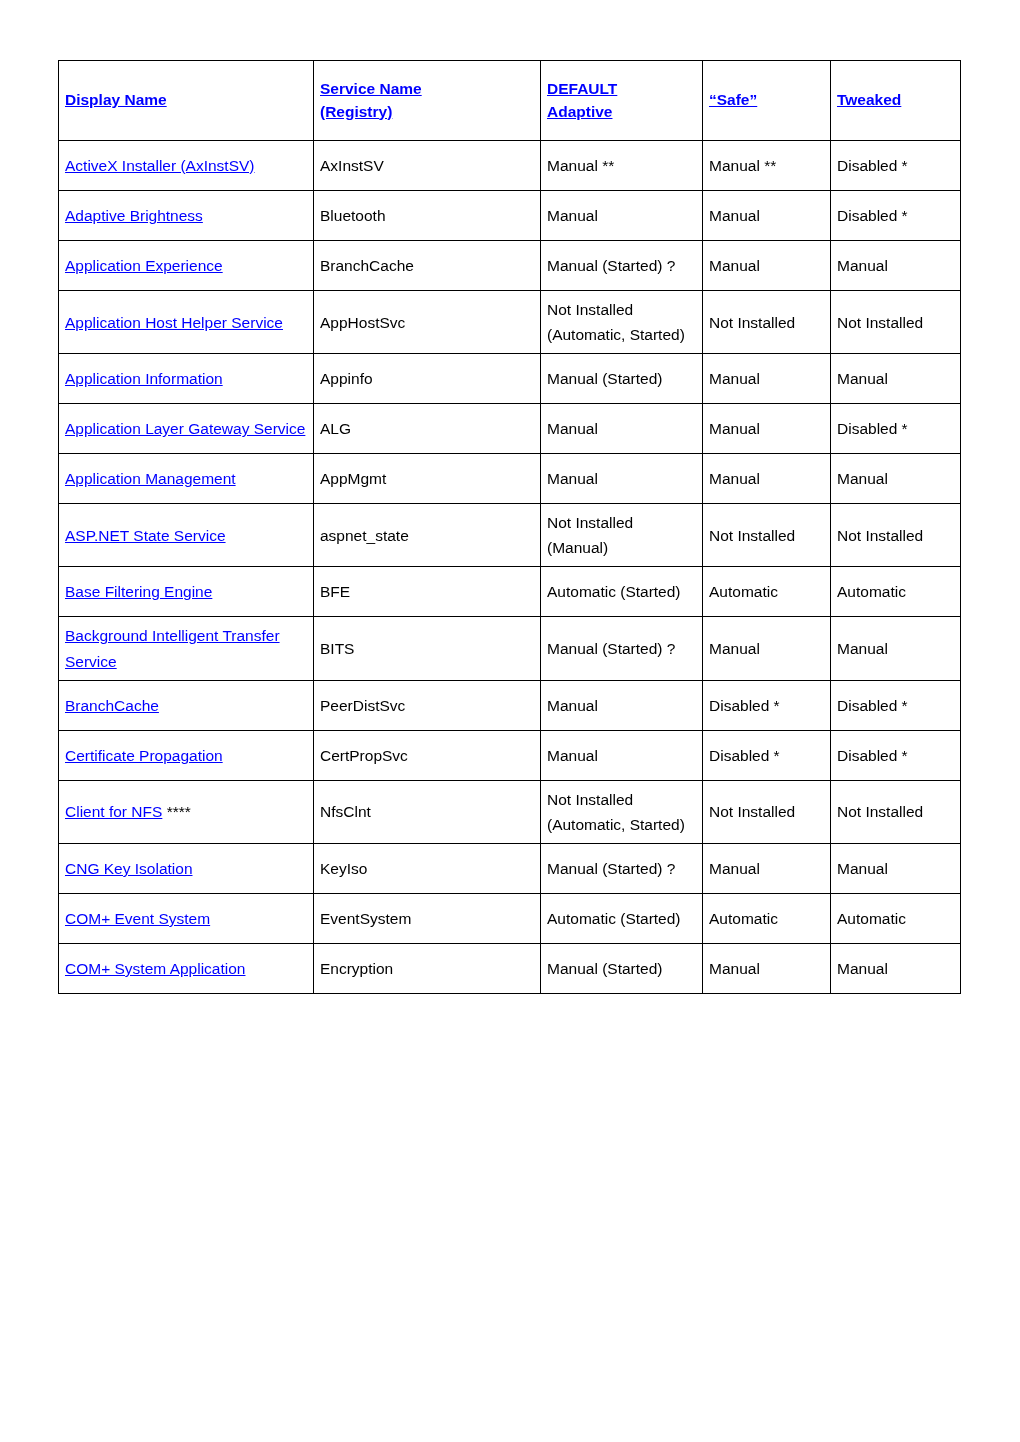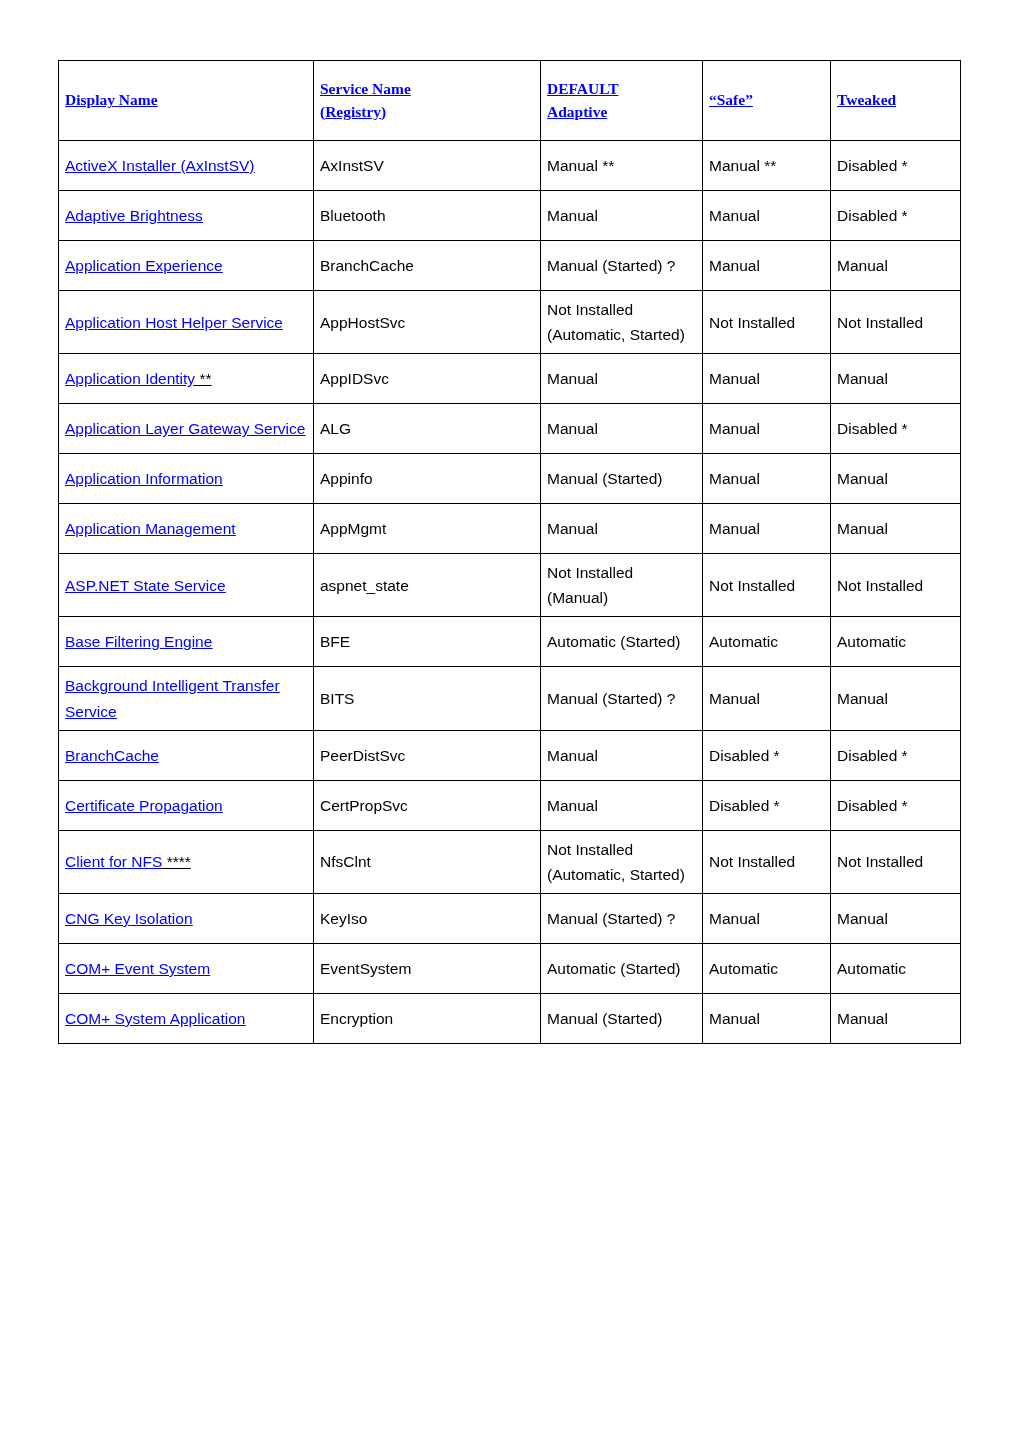--- a/index.html
+++ b/index.html
@@ -47,7 +47,7 @@
   col.c-tweaked  { width: 130px; }
 
   
-  thead tr { height: 80px; font-family: Liberation Serif, serif; }
+  thead tr { height: 80px; }
   thead th {
     text-align: center;
     vertical-align: middle;

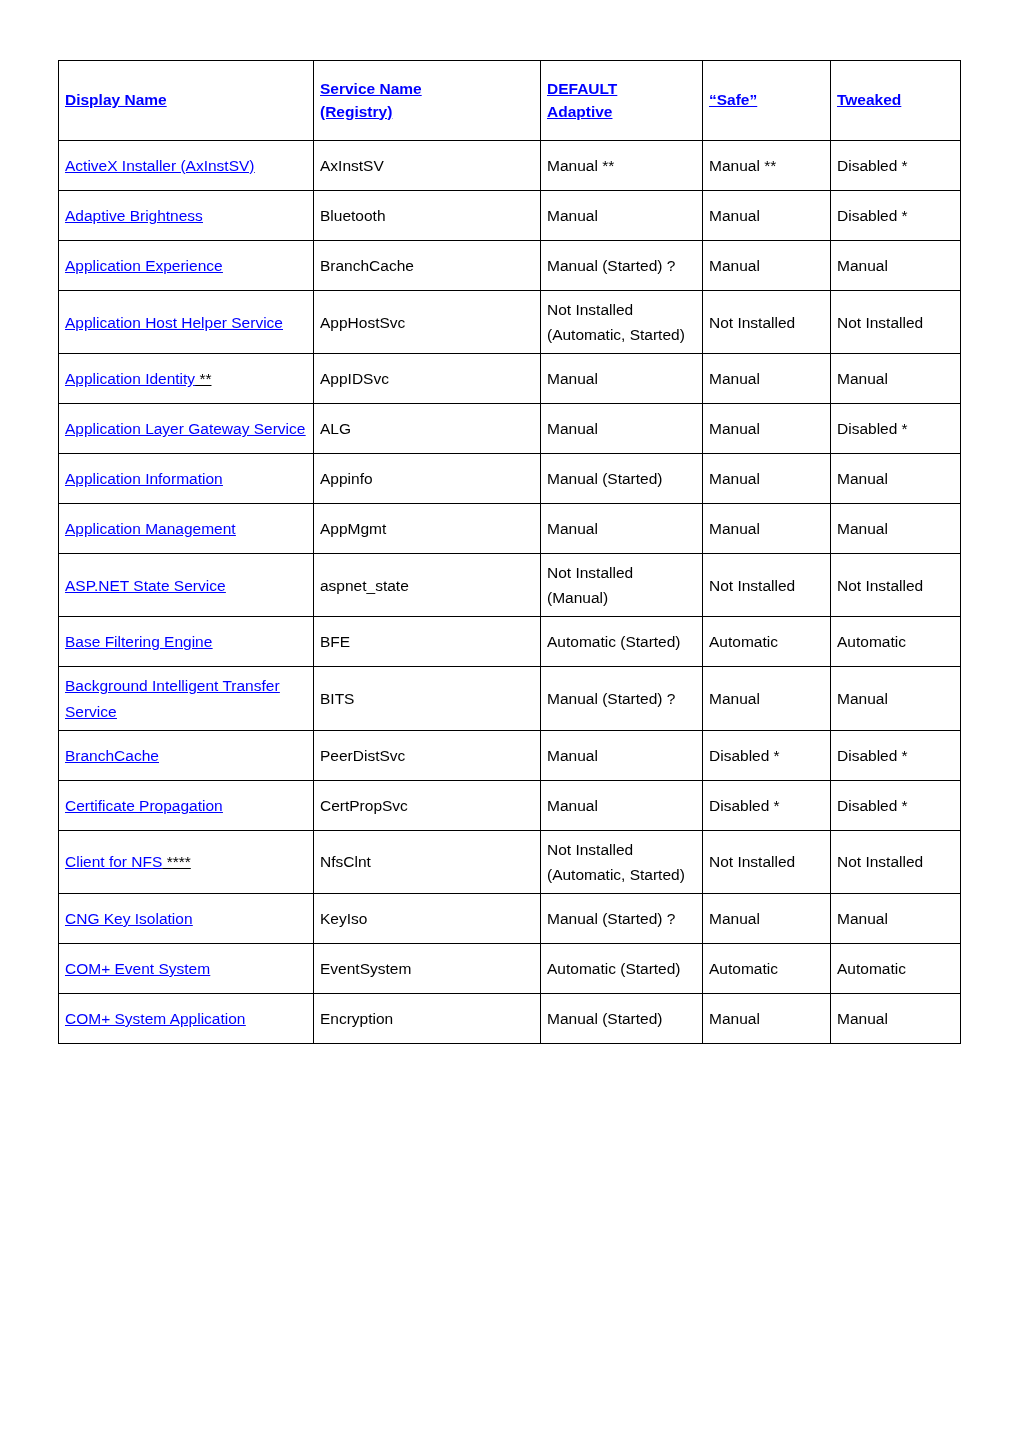--- a/index.html
+++ b/index.html
@@ -68,7 +68,7 @@
   
   tbody tr { height: 50px; }
   tbody td { padding-top: 4px; padding-bottom: 18px; }
-  tbody td.cell-display { padding-left: 4px; text-decoration: underline; }
+  tbody td.cell-display { padding-left: 4px; }
 
   .svc-link {
     color: #0000FF;

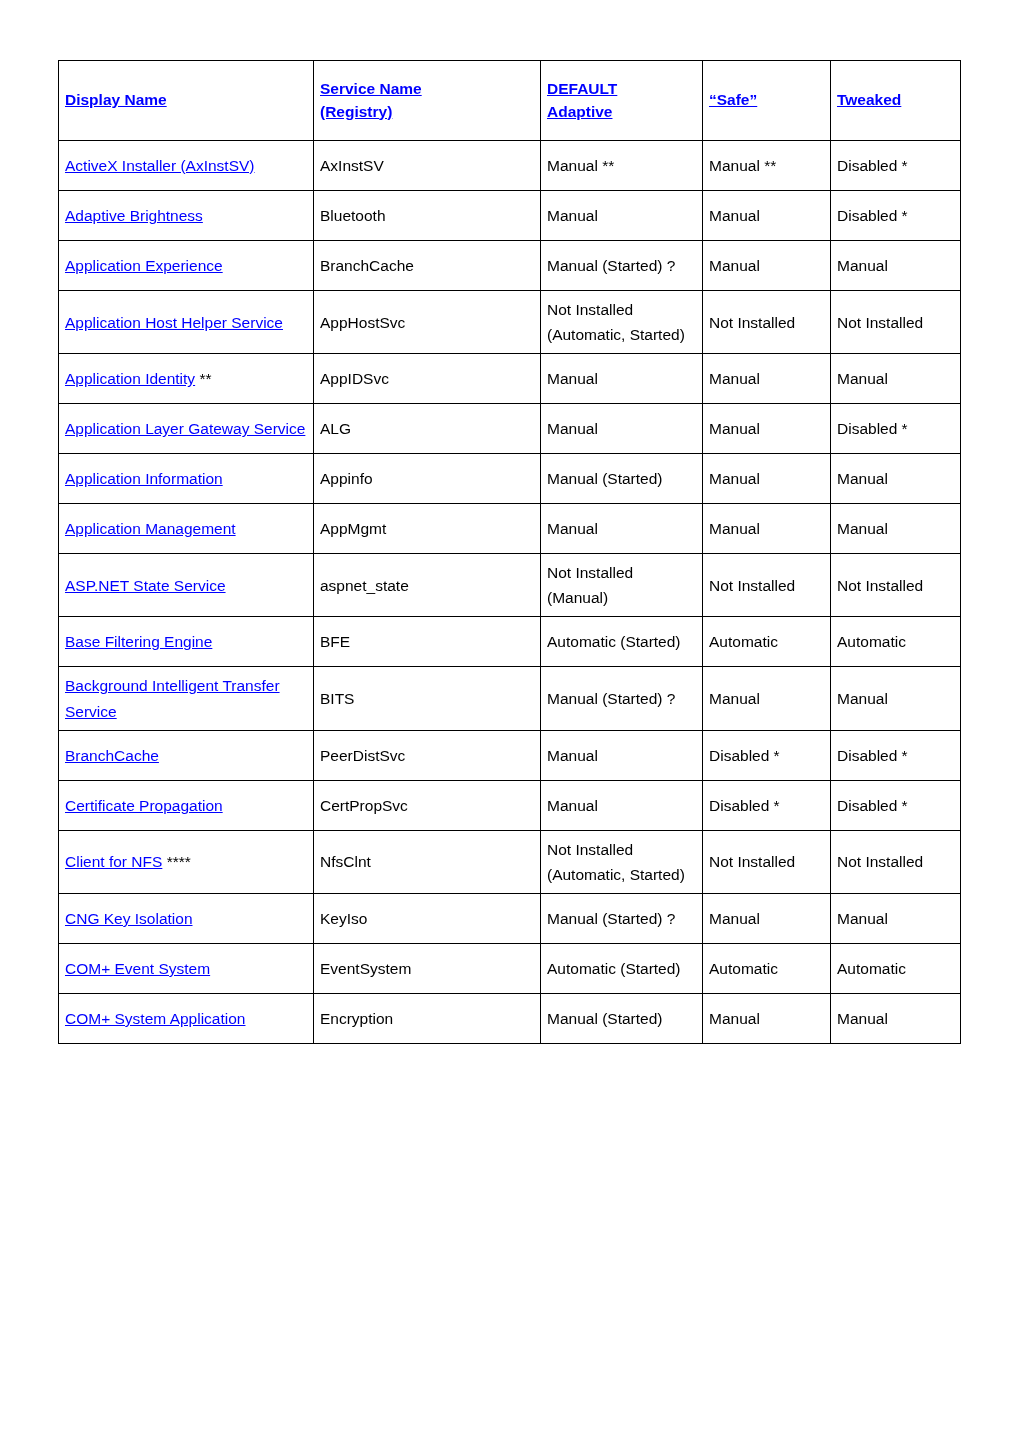--- a/index.html
+++ b/index.html
@@ -144,13 +144,6 @@
           <td><span class="plain nowrapcell">Not Installed</span></td>
         </tr>
         <tr>
-          <td class="cell-display"><span class="svc-link">Application Identity</span><span class="note-mark"> **</span></td>
-          <td><span class="plain nowrapcell">AppIDSvc</span></td>
-          <td><span class="plain">Manual</span></td>
-          <td><span class="plain nowrapcell">Manual</span></td>
-          <td><span class="plain nowrapcell">Manual</span></td>
-        </tr>
-        <tr>
           <td class="cell-display"><span class="svc-link">Application Layer Gateway Service</span></td>
           <td><span class="plain nowrapcell">ALG</span></td>
           <td><span class="plain">Manual</span></td>

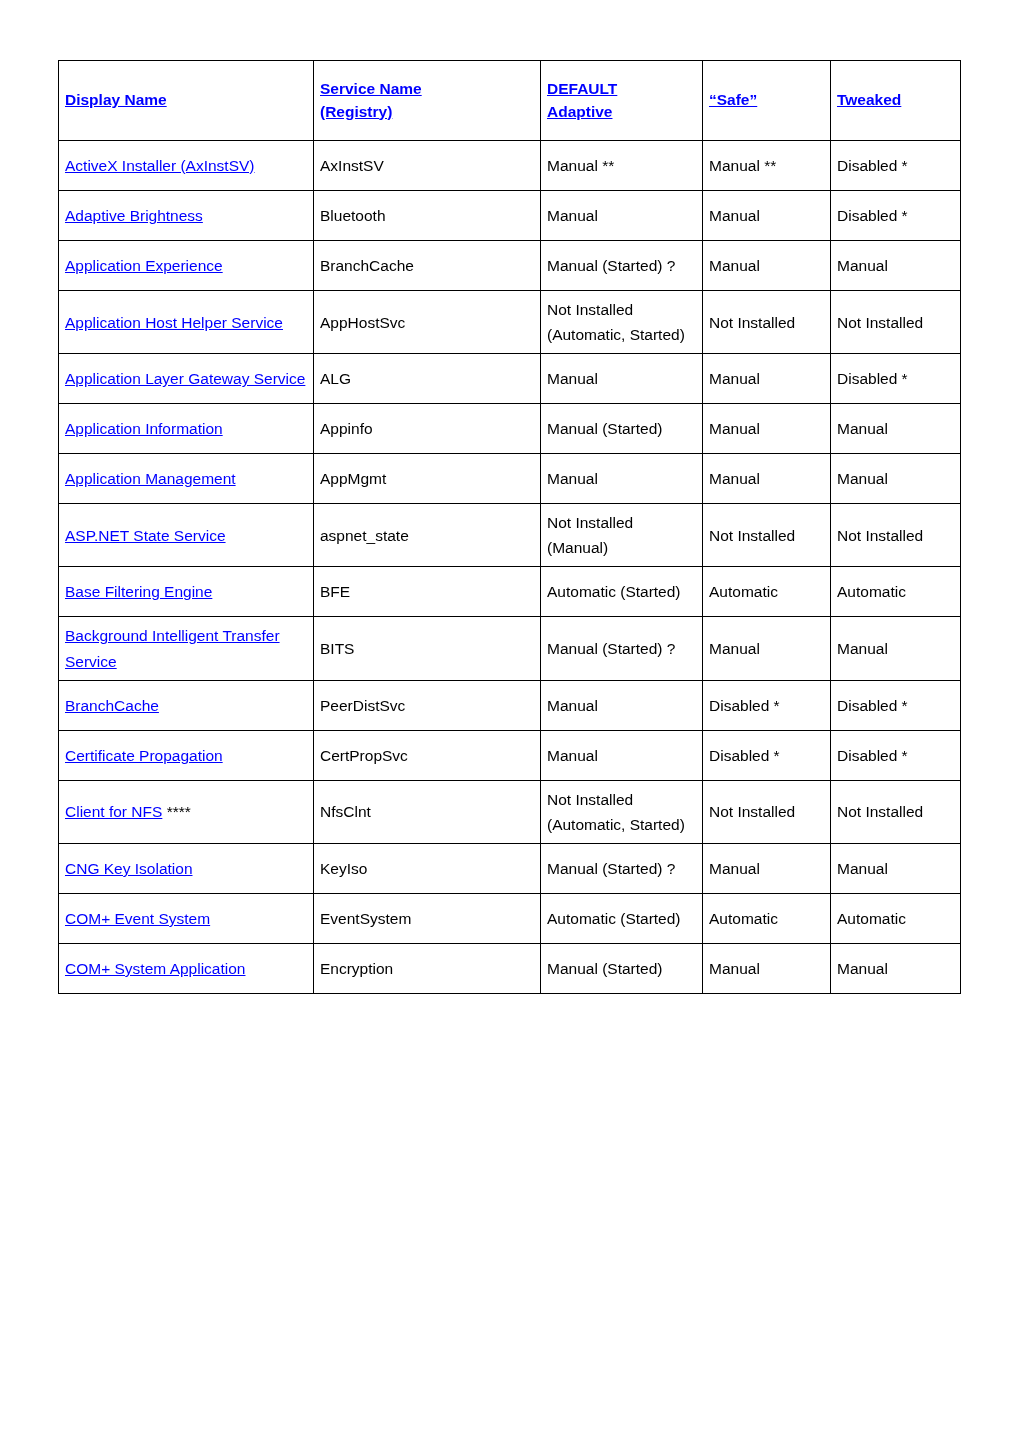--- a/index.html
+++ b/index.html
@@ -144,13 +144,6 @@
           <td><span class="plain nowrapcell">Not Installed</span></td>
         </tr>
         <tr>
-          <td class="cell-display"><span class="svc-link">Application Layer Gateway Service</span></td>
-          <td><span class="plain nowrapcell">ALG</span></td>
-          <td><span class="plain">Manual</span></td>
-          <td><span class="plain nowrapcell">Manual</span></td>
-          <td><span class="plain nowrapcell">Disabled *</span></td>
-        </tr>
-        <tr>
           <td class="cell-display"><span class="svc-link">Application Information</span></td>
           <td><span class="plain nowrapcell">Appinfo</span></td>
           <td><span class="plain">Manual (Started)</span></td>
@@ -158,6 +151,13 @@
           <td><span class="plain nowrapcell">Manual</span></td>
         </tr>
         <tr>
+          <td class="cell-display"><span class="svc-link">Application Layer Gateway Service</span></td>
+          <td><span class="plain nowrapcell">ALG</span></td>
+          <td><span class="plain">Manual</span></td>
+          <td><span class="plain nowrapcell">Manual</span></td>
+          <td><span class="plain nowrapcell">Disabled *</span></td>
+        </tr>
+        <tr>
           <td class="cell-display"><span class="svc-link">Application Management</span></td>
           <td><span class="plain nowrapcell">AppMgmt</span></td>
           <td><span class="plain">Manual</span></td>

